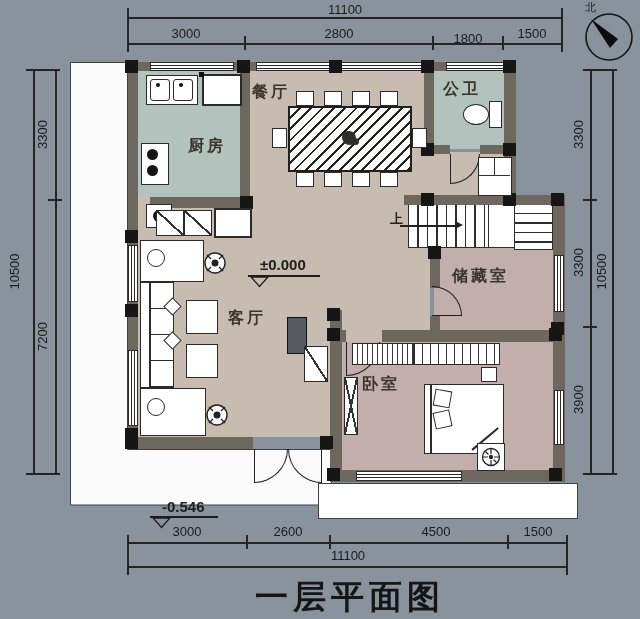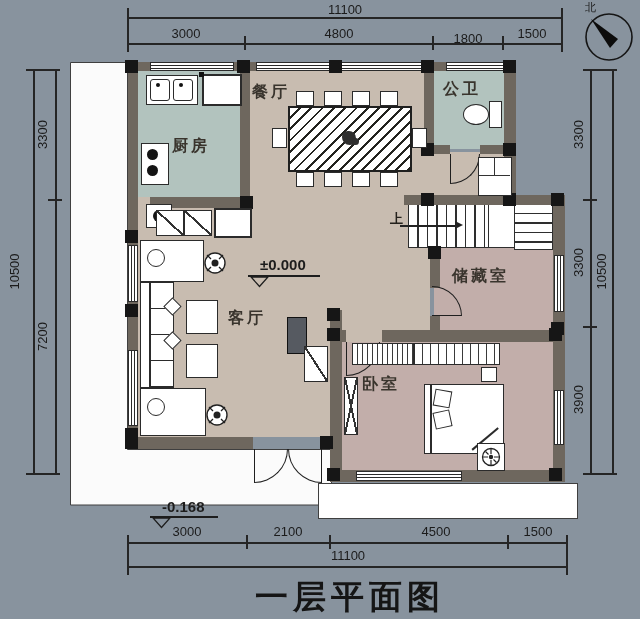--- a/index.html
+++ b/index.html
@@ -46,7 +46,7 @@
   <div class="a dimline" style="left:432px;top:36px;width:1.5px;height:14px"></div>
   <div class="a dimline" style="left:502px;top:36px;width:1.5px;height:14px"></div>
   <div class="a dimtxt" style="left:146px;top:27px;width:80px;height:14px">3000</div>
-  <div class="a dimtxt" style="left:299px;top:27px;width:80px;height:14px">4800</div>
+  <div class="a dimtxt" style="left:299px;top:27px;width:80px;height:14px">2800</div>
   <div class="a dimtxt" style="left:428px;top:32px;width:80px;height:14px">1800</div>
   <div class="a dimtxt" style="left:492px;top:27px;width:80px;height:14px">1500</div>
 

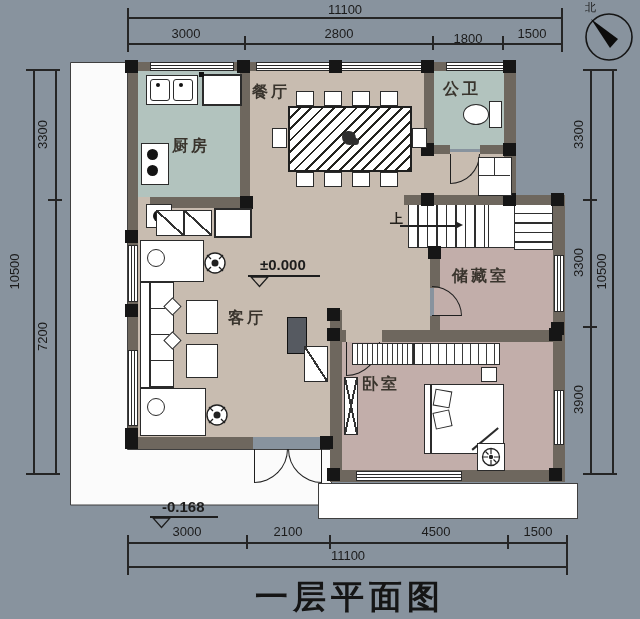--- a/index.html
+++ b/index.html
@@ -257,7 +257,7 @@
 
   <div class="a rmlabel" style="left:252px;top:82px">餐厅</div>
   <div class="a rmlabel" style="left:443px;top:79px">公卫</div>
-  <div class="a rmlabel" style="left:172px;top:136px">厨房</div>
+  <div class="a rmlabel" style="left:188px;top:136px">厨房</div>
   <div class="a rmlabel" style="left:452px;top:266px">储藏室</div>
   <div class="a rmlabel" style="left:228px;top:308px">客厅</div>
   <div class="a rmlabel" style="left:362px;top:374px">卧室</div>

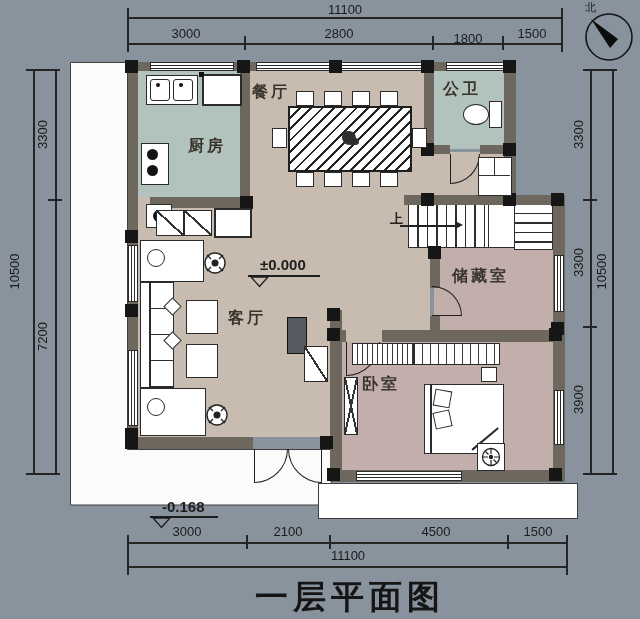--- a/index.html
+++ b/index.html
@@ -249,7 +249,7 @@
   <svg class="a" style="left:250px;top:276px" width="20" height="12" viewBox="0 0 20 12">
     <polygon points="1,1 18,1 9.5,10.5" fill="none" stroke="#1d1d1d" stroke-width="1.3"></polygon>
   </svg>
-  <div class="a lvl" style="left:162px;top:498px">-0.168</div>
+  <div class="a lvl" style="left:162px;top:498px">-0.546</div>
   <div class="a" style="left:150px;top:516px;width:68px;height:1.5px;background:#1d1d1d"></div>
   <svg class="a" style="left:152px;top:517px" width="20" height="12" viewBox="0 0 20 12">
     <polygon points="1,1 18,1 9.5,10.5" fill="none" stroke="#1d1d1d" stroke-width="1.3"></polygon>

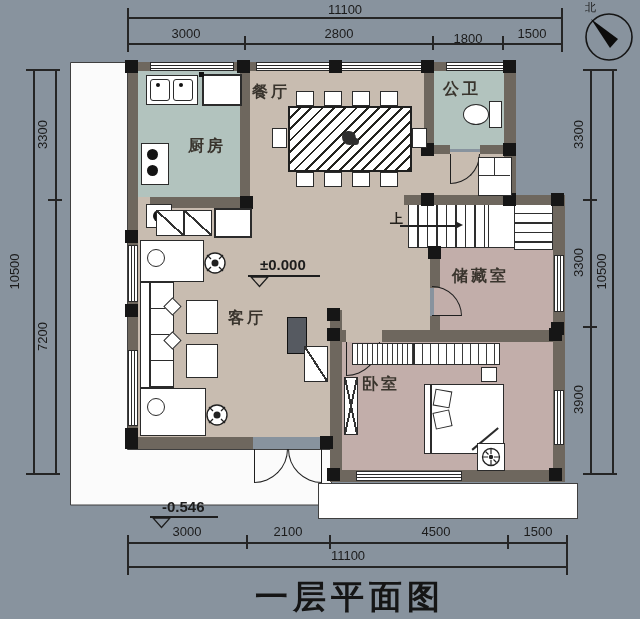--- a/index.html
+++ b/index.html
@@ -77,7 +77,7 @@
   <div class="a dimline" style="left:329px;top:535px;width:1.5px;height:14px"></div>
   <div class="a dimline" style="left:507px;top:535px;width:1.5px;height:14px"></div>
   <div class="a dimtxt" style="left:147px;top:525px;width:80px;height:14px">3000</div>
-  <div class="a dimtxt" style="left:248px;top:525px;width:80px;height:14px">2100</div>
+  <div class="a dimtxt" style="left:248px;top:525px;width:80px;height:14px">2600</div>
   <div class="a dimtxt" style="left:396px;top:525px;width:80px;height:14px">4500</div>
   <div class="a dimtxt" style="left:498px;top:525px;width:80px;height:14px">1500</div>
   <div class="a dimline" style="left:128px;top:566px;width:440px;height:1.5px"></div>

